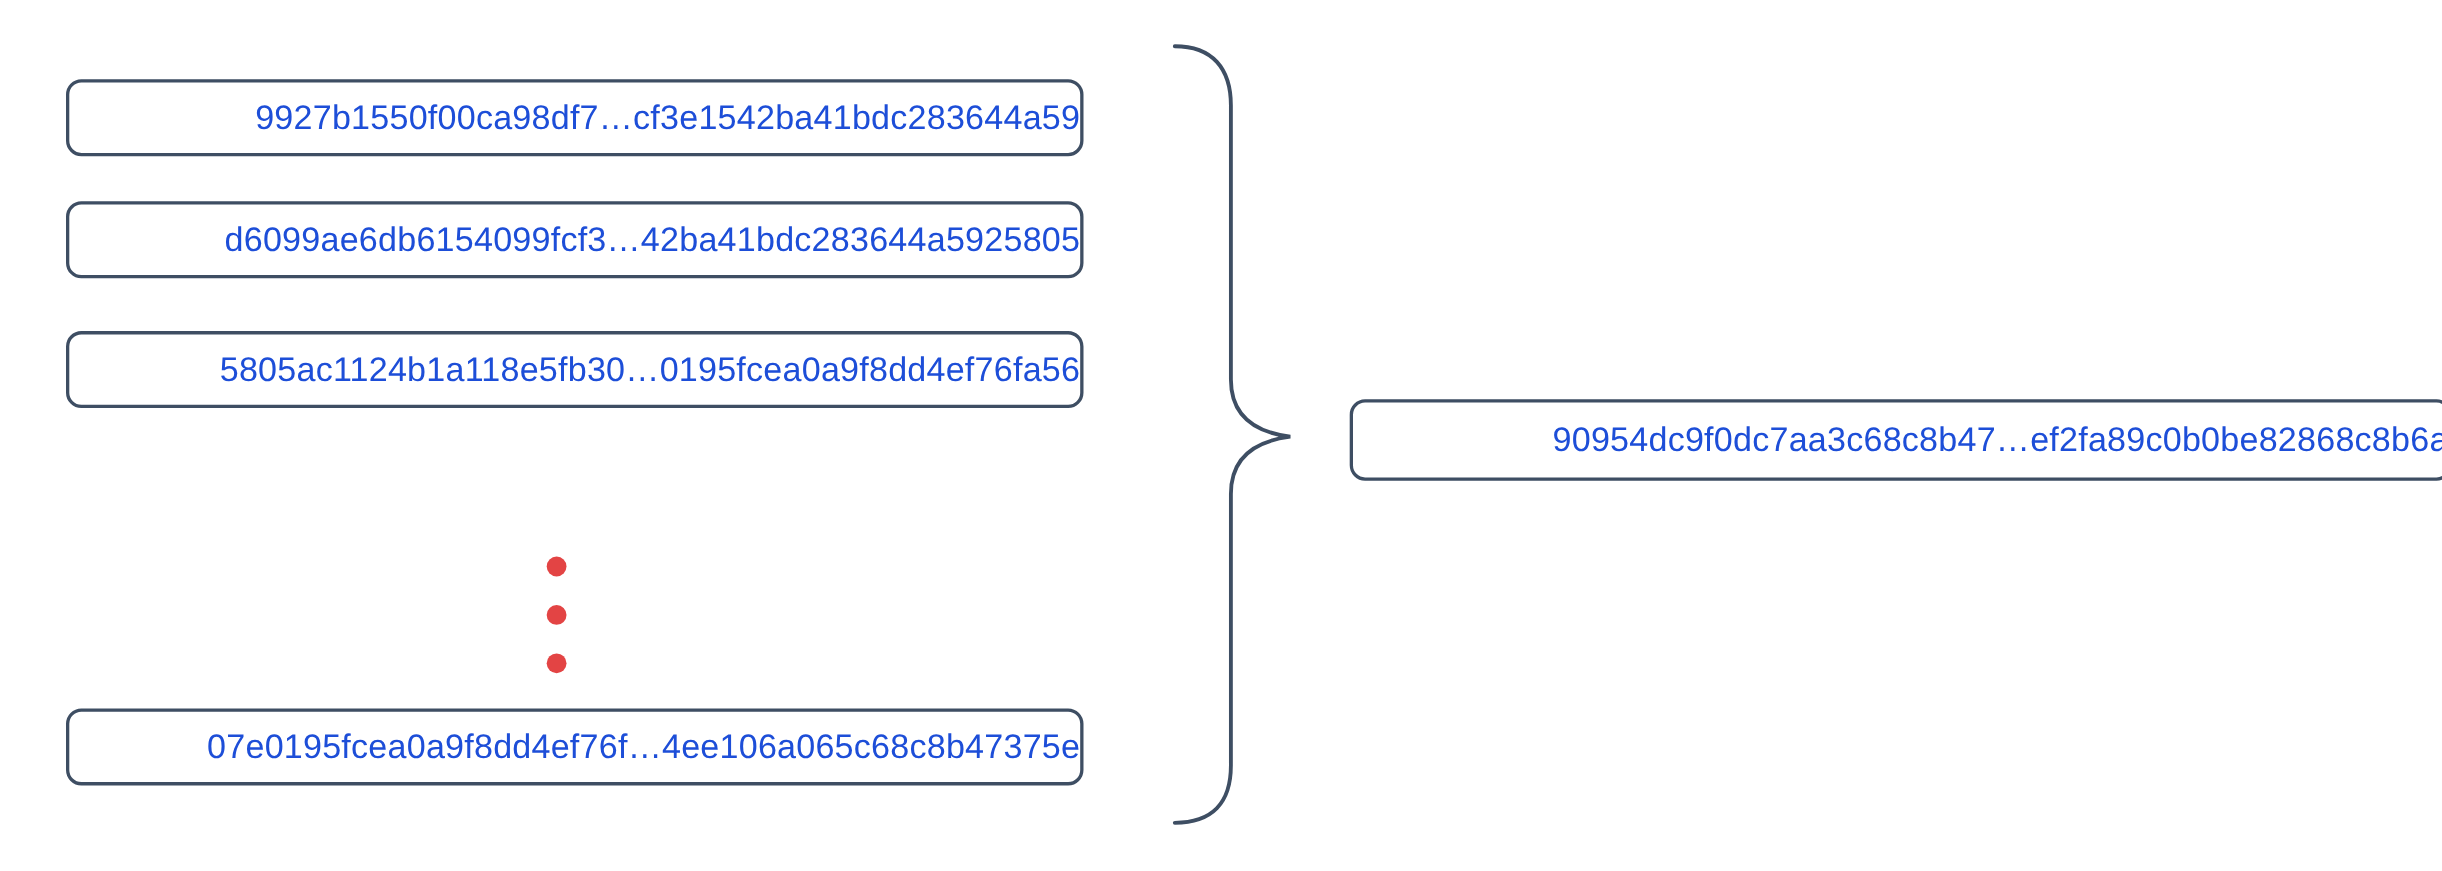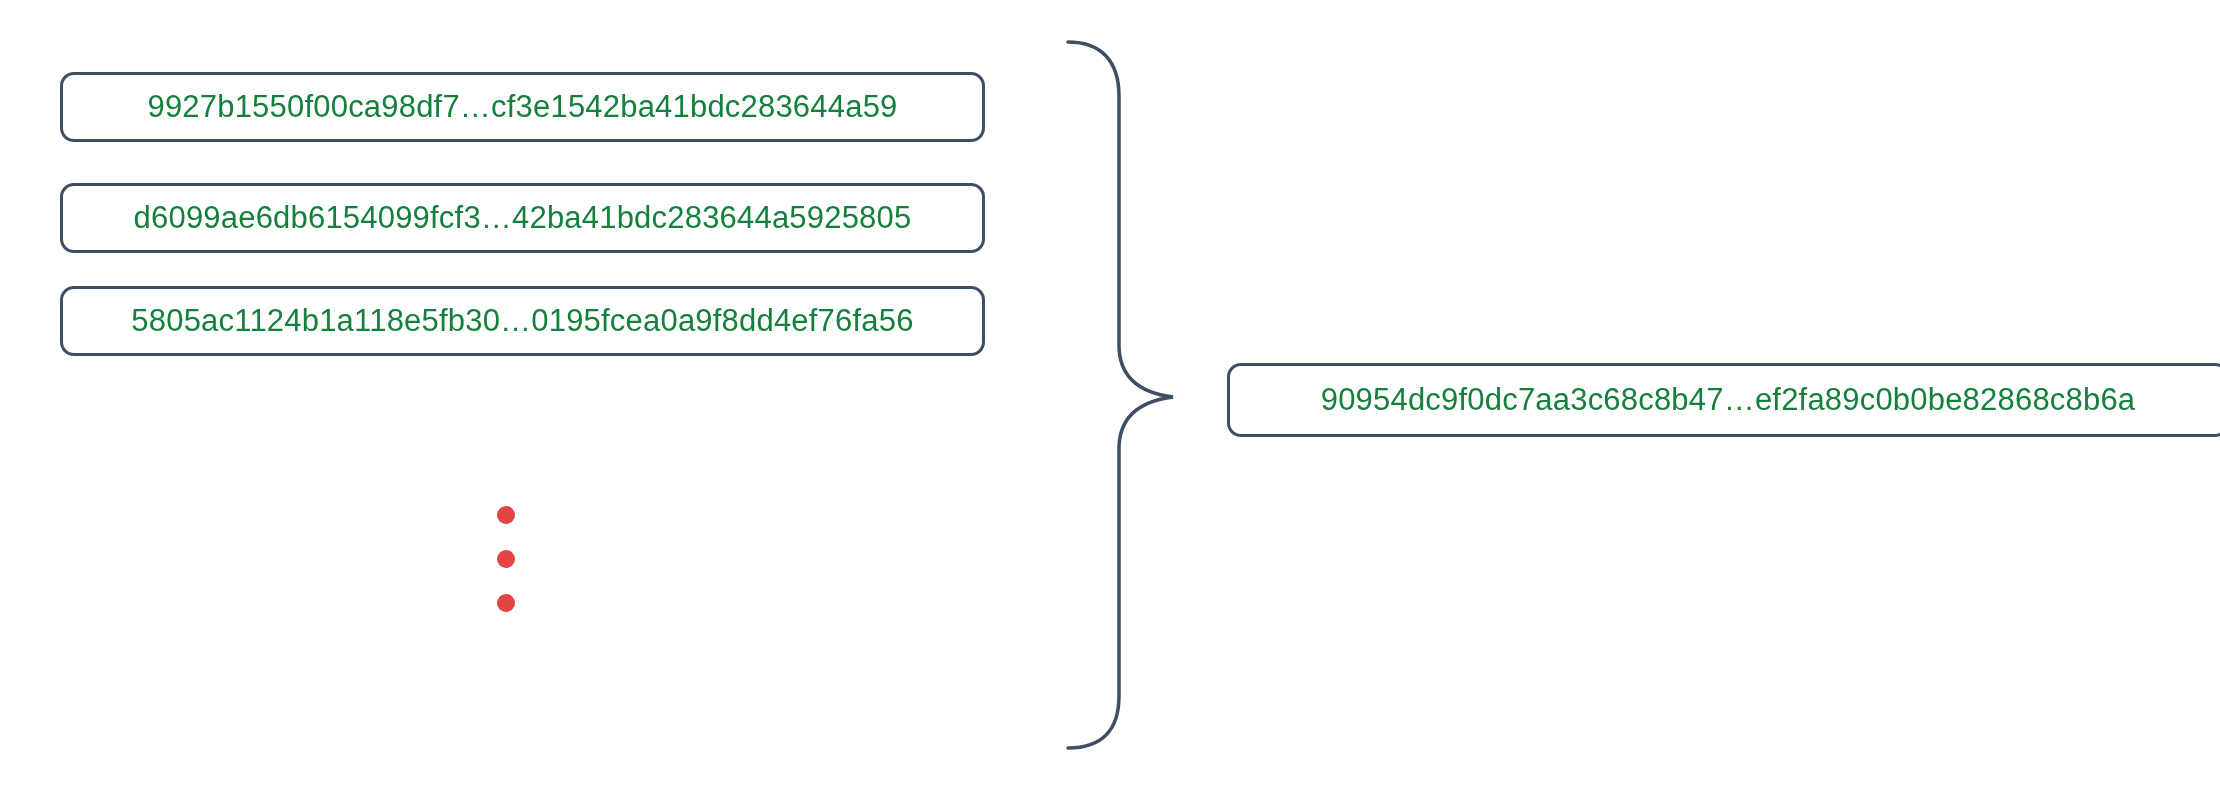--- a/index.html
+++ b/index.html
@@ -23,9 +23,9 @@
     border-radius: 14px;
     display: flex;
     align-items: center;
-    justify-content: center;
+    justify-content: flex-end;
     font-size: 31px;
-    color: #15803d;
+    color: #1d4ed8;
     letter-spacing: 0.2px;
     white-space: nowrap;
   }

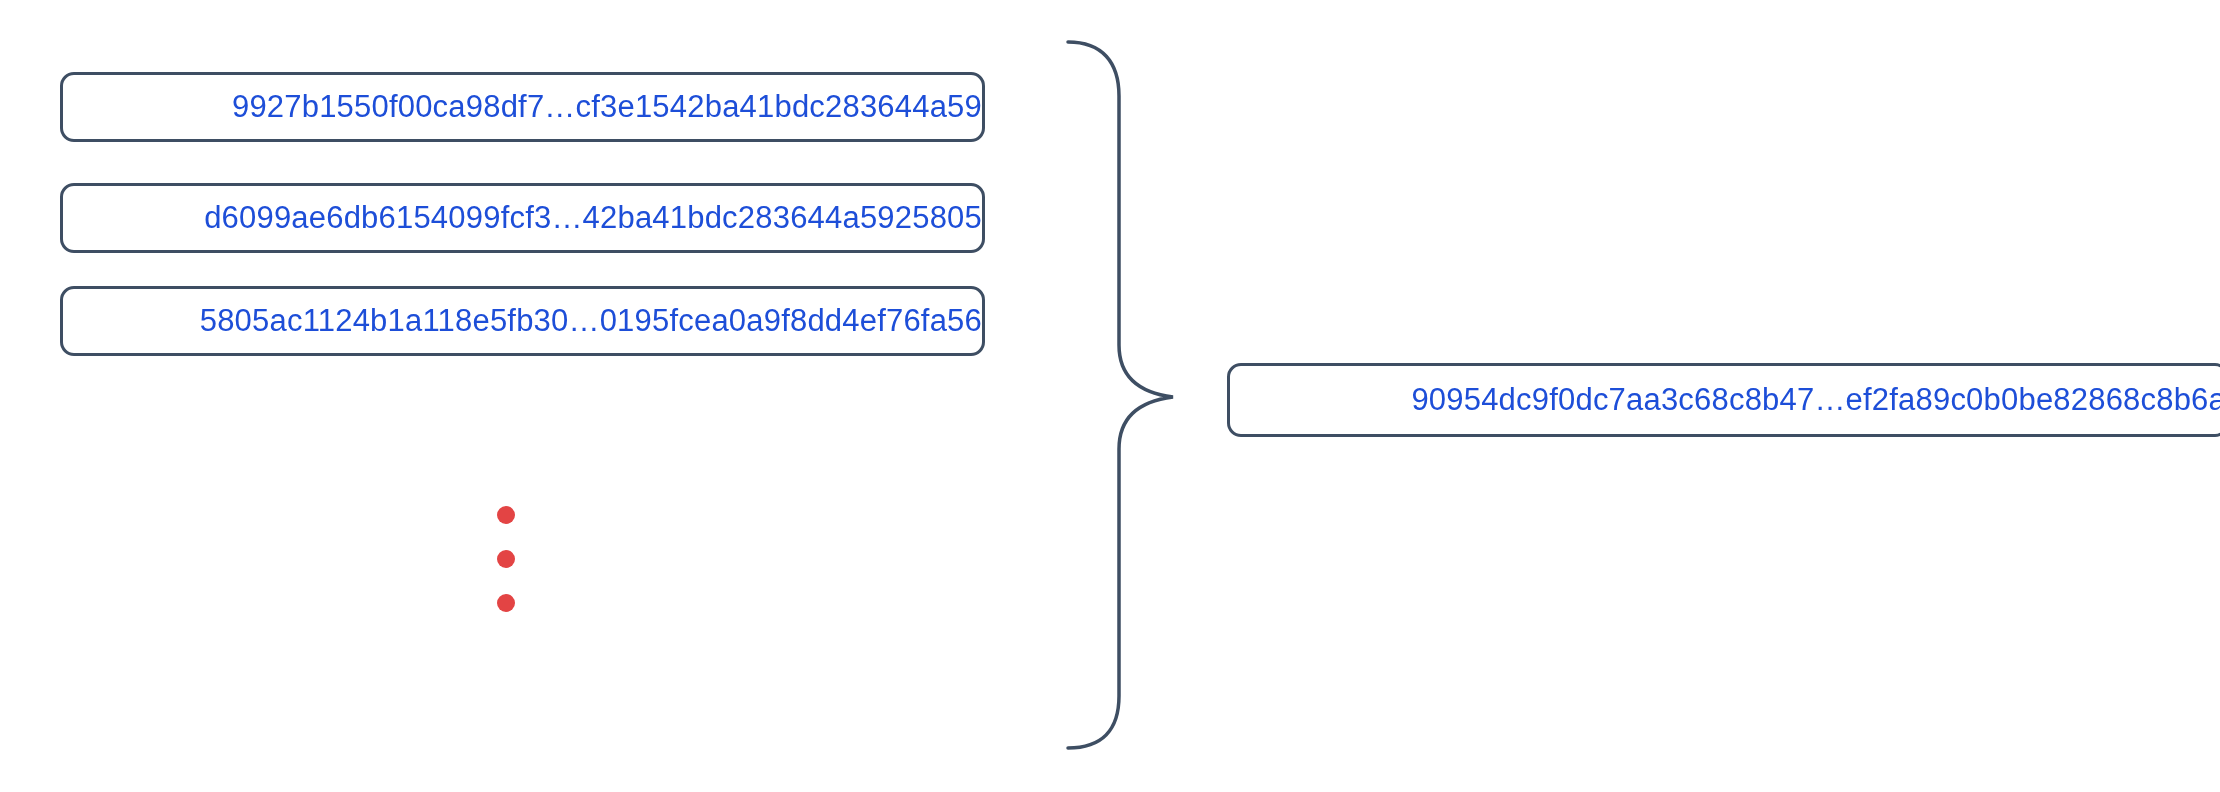--- a/index.html
+++ b/index.html
@@ -68,7 +68,7 @@
     <span>d6099ae6db6154099fcf3…42ba41bdc283644a5925805</span>
   </div>
 
-  <div class="hash-box left-box" style="top:286px">
+  <div class="hash-box left-box" style="top:301px">
     <span>5805ac1124b1a118e5fb30…0195fcea0a9f8dd4ef76fa56</span>
   </div>
 

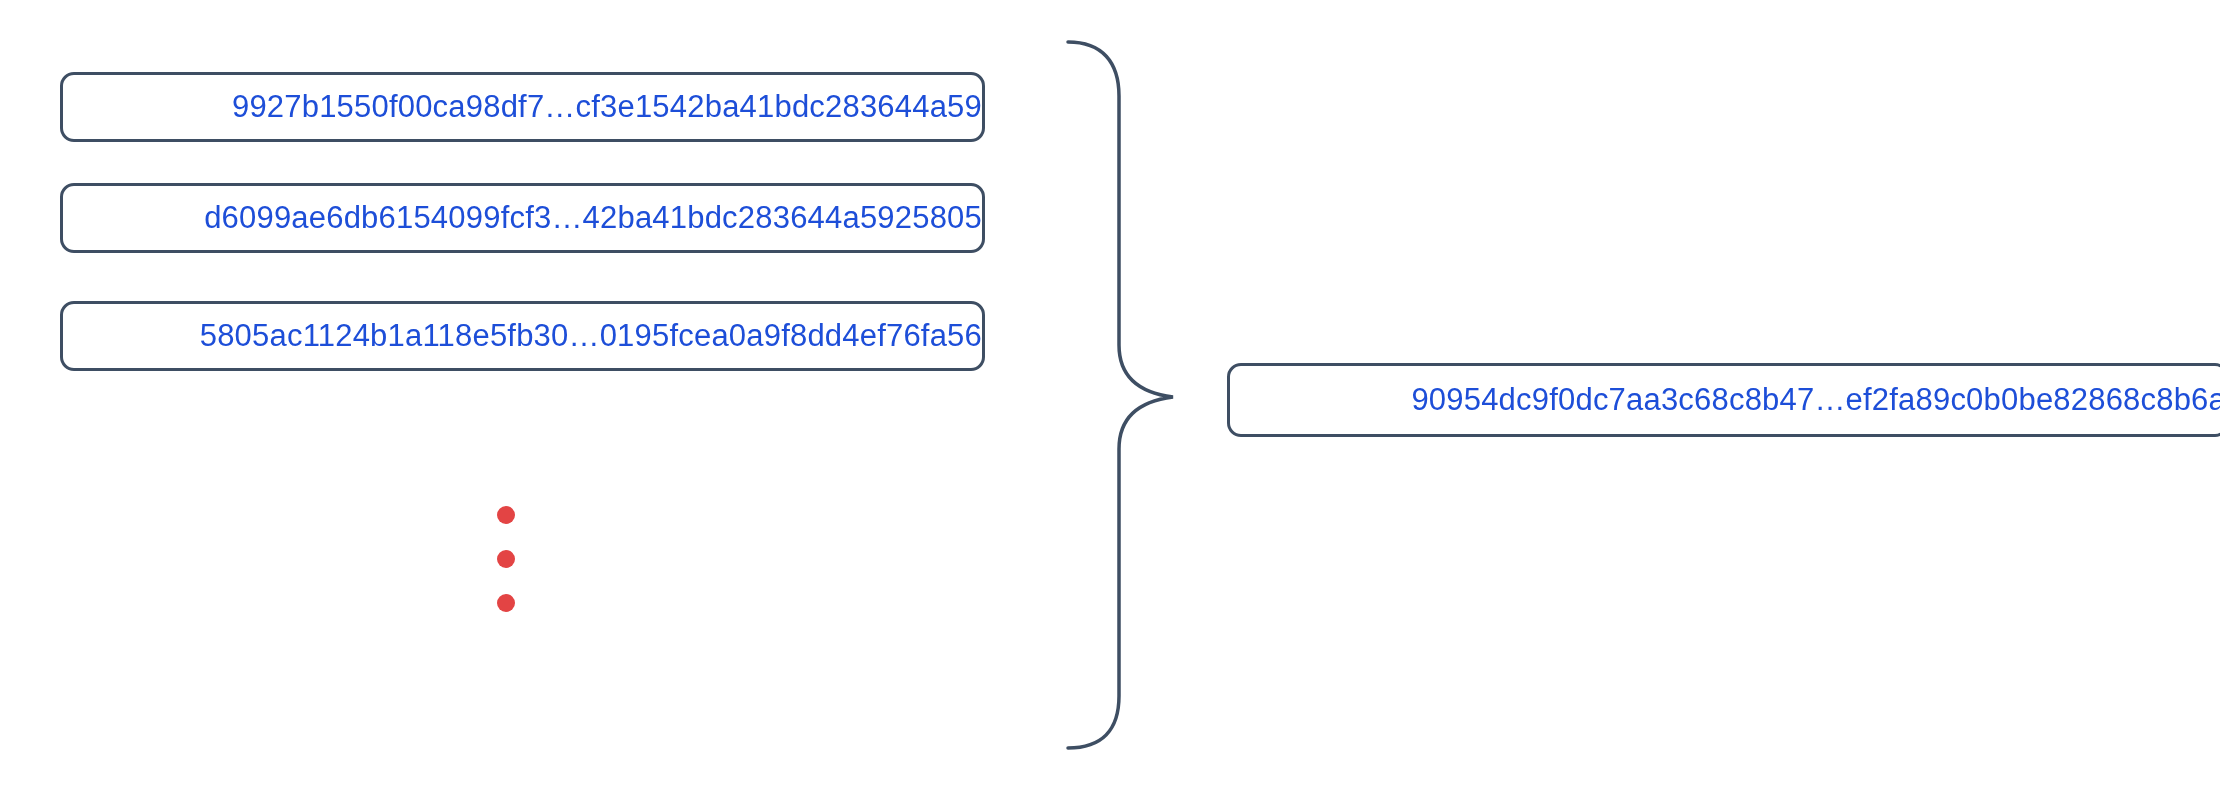--- a/index.html
+++ b/index.html
@@ -77,6 +77,9 @@
   <span class="dot" style="top:550px"></span>
   <span class="dot" style="top:594px"></span>
 
+  <div class="hash-box left-box" style="top:644px">
+    <span>07e0195fcea0a9f8dd4ef76f…4ee106a065c68c8b47375e</span>
+  </div>
 
   <svg class="brace-svg" width="2220" height="792" viewBox="0 0 2220 792">
     <path d="M 1068 42

